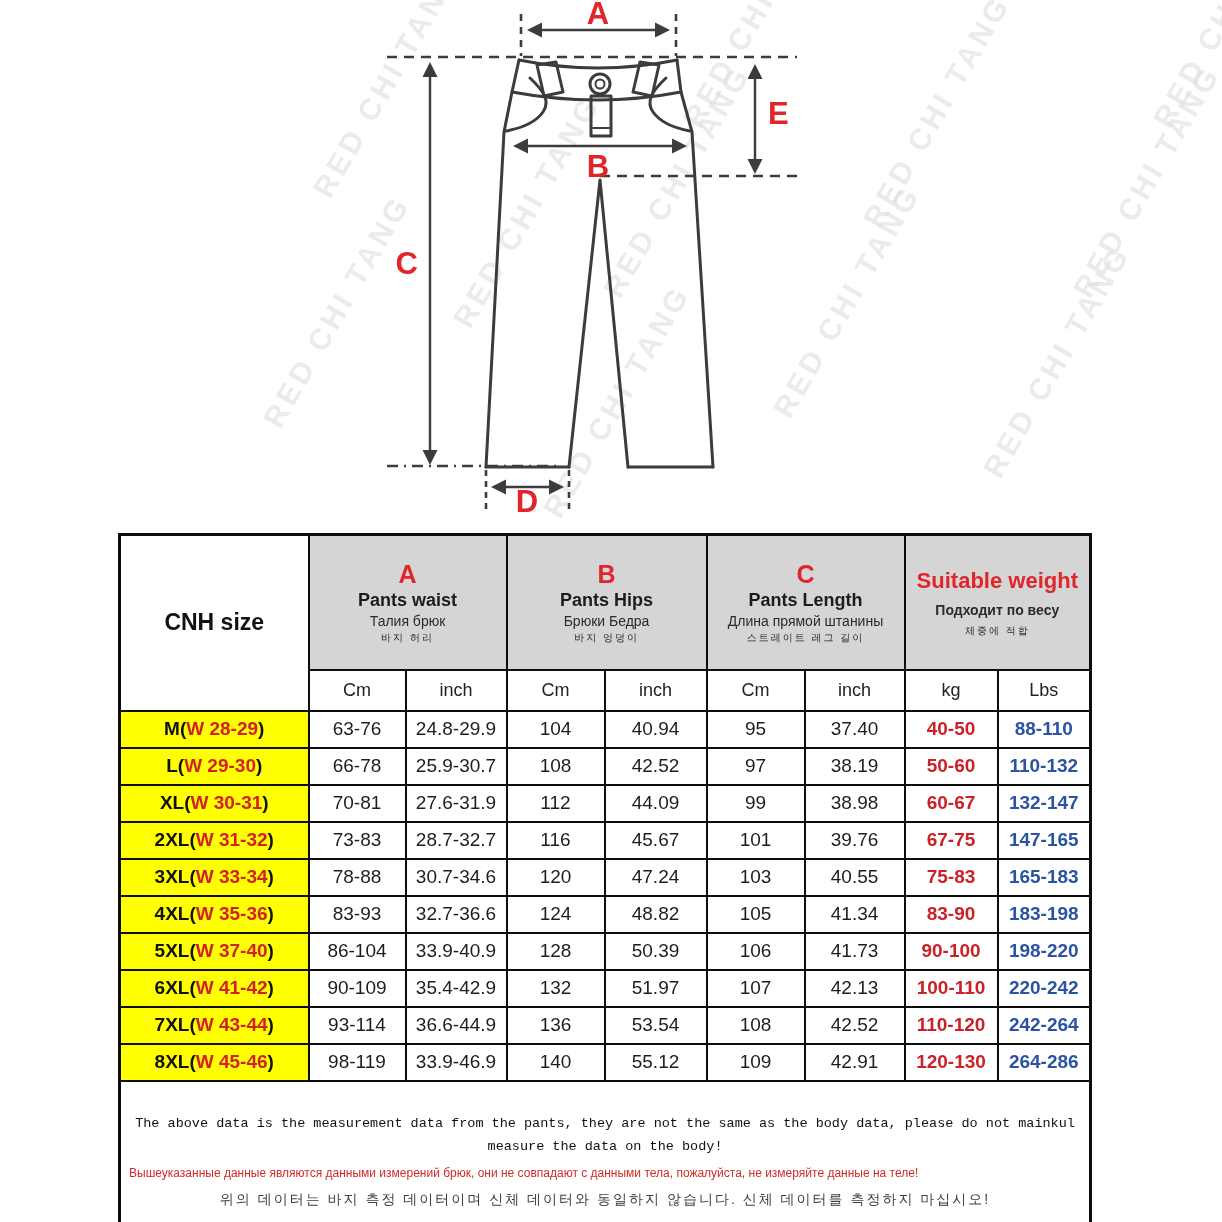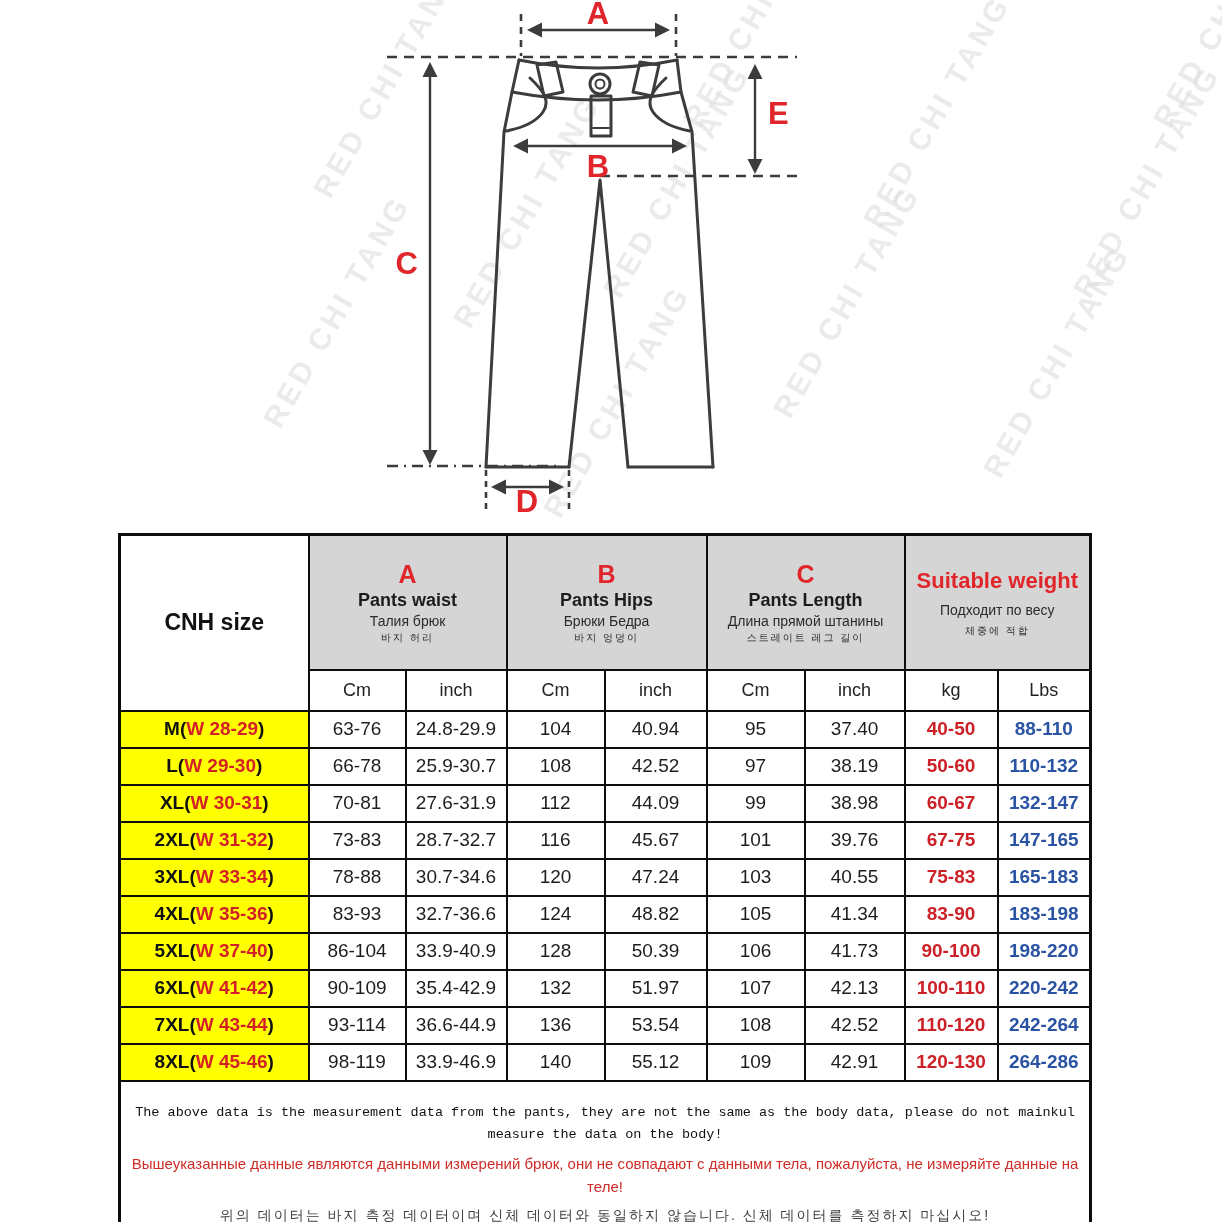--- a/index.html
+++ b/index.html
@@ -162,7 +162,7 @@
       </th>
       <th class="group" colspan="2">
         <div class="g-title red">Suitable weight</div>
-        <div class="g-ru" style="margin-top:6px;">Подходит по весу</div>
+        <div class="g-ru" style="margin-top:6px;font-weight:bold;">Подходит по весу</div>
         <div class="g-ko" style="margin-top:4px;">체중에 적합</div>
       </th>
     </tr>

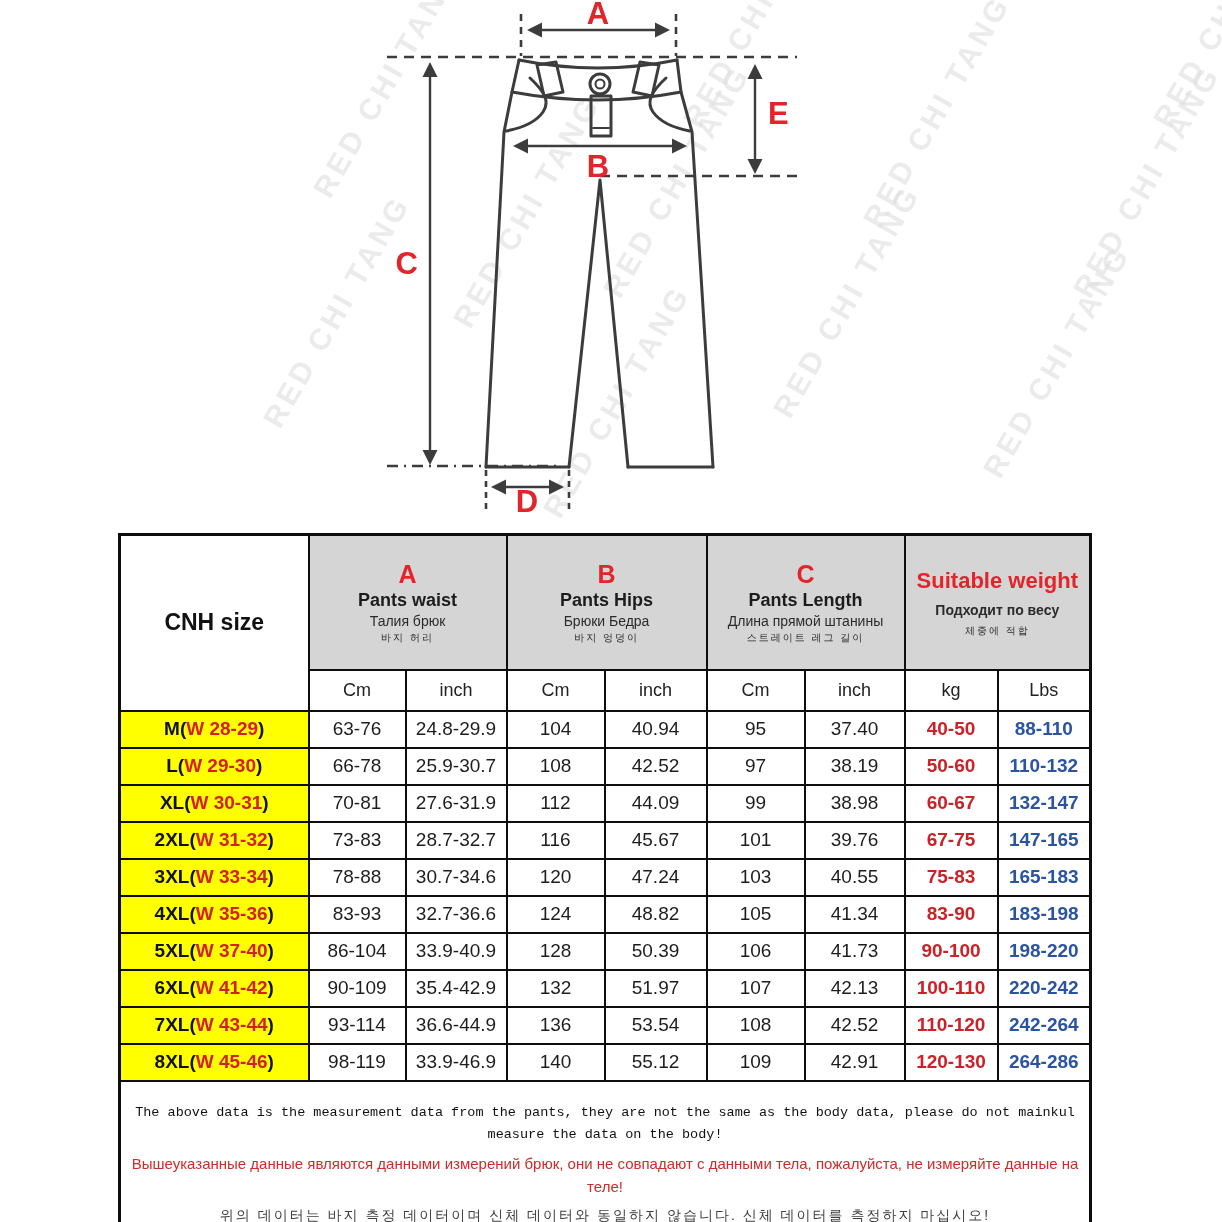--- a/index.html
+++ b/index.html
@@ -46,7 +46,7 @@
     font-family:"Liberation Mono", monospace;font-size:13.5px;color:#111;
     margin:2px 0 6px 0;line-height:1.65;text-align:center;
   }
-  .note-ru{font-size:15px;color:#cf2b27;margin:0 0 8px 0;line-height:1.55;text-align:center;}
+  .note-ru{font-size:12px;color:#cf2b27;margin:0 0 8px 0;line-height:1.55;text-align:left;}
   .note-ko{font-size:14px;color:#3d3d3d;margin:0;letter-spacing:2px;text-align:center;}
 </style>
 </head>

